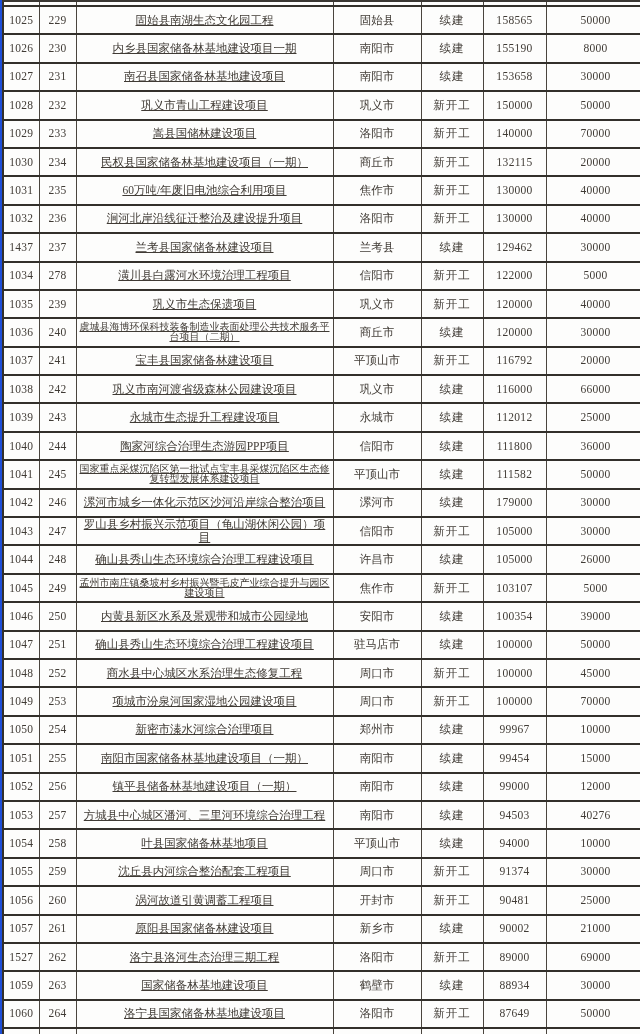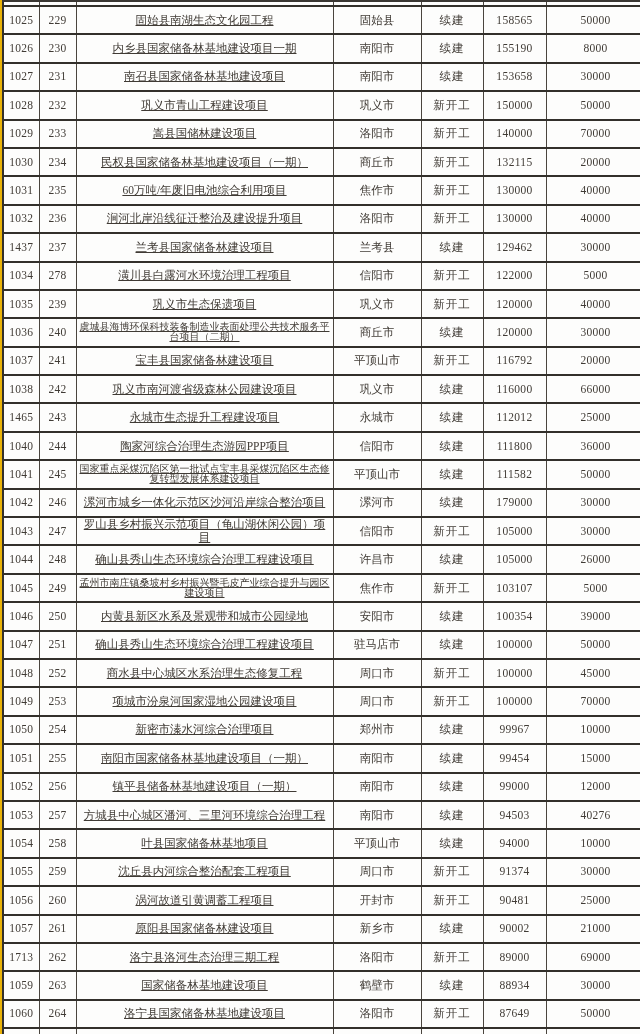--- a/index.html
+++ b/index.html
@@ -16,7 +16,7 @@
     width: 640px;
     height: 1034px;
     overflow: hidden;
-    background: #eab308;
+    background: #1d4ed8;
   }
   table.projects {
     position: absolute;

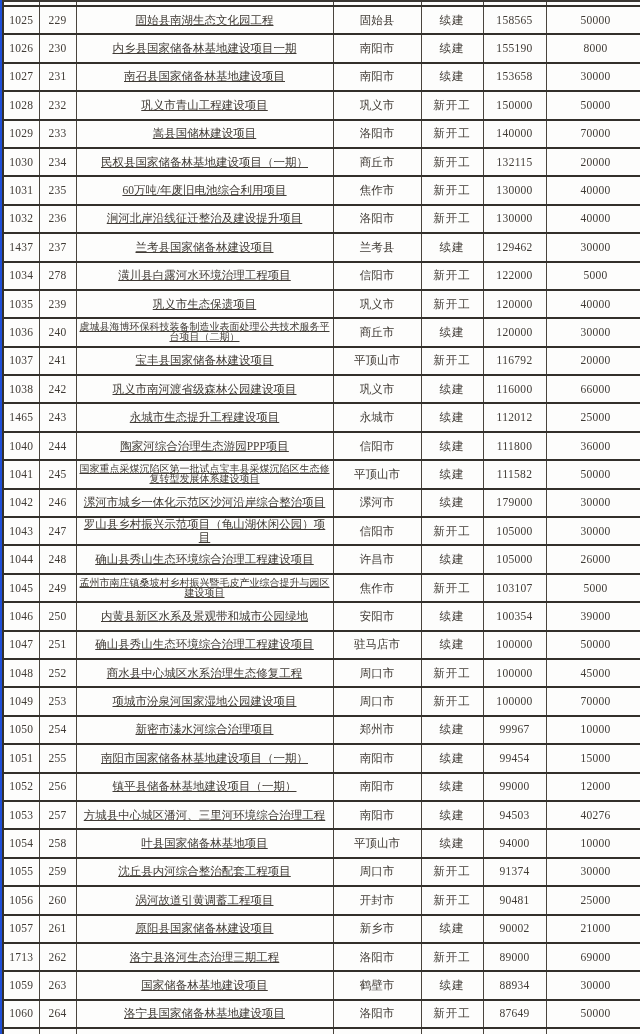--- a/index.html
+++ b/index.html
@@ -221,7 +221,7 @@
           <td class="num">66000</td>
         </tr>
         <tr>
-          <td class="num">1465</td>
+          <td class="num">1039</td>
           <td class="num">243</td>
           <td class="name">永城市生态提升工程建设项目</td>
           <td class="city">永城市</td>

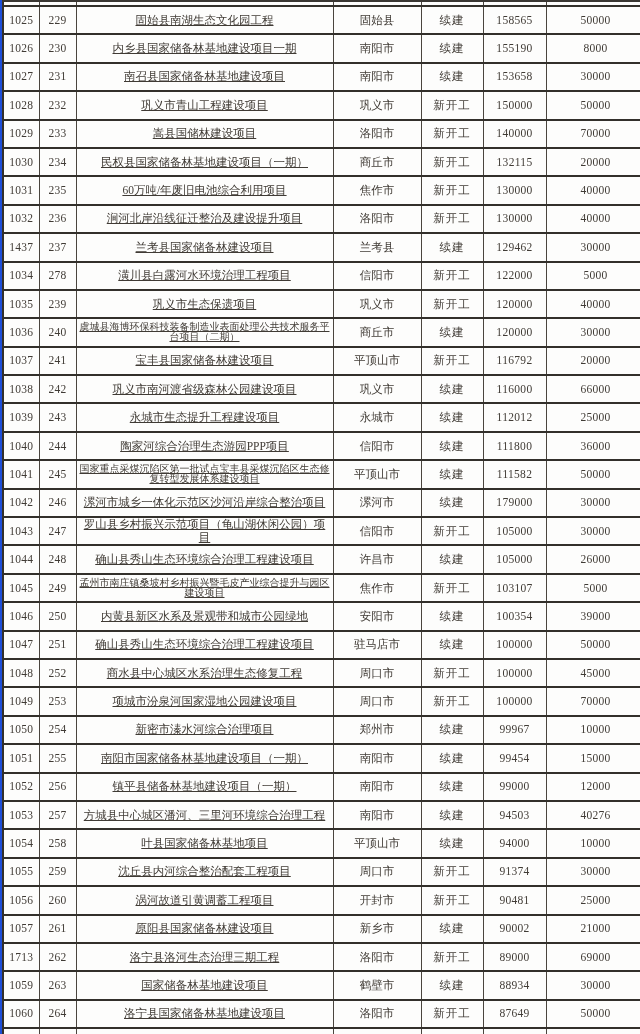--- a/index.html
+++ b/index.html
@@ -392,7 +392,7 @@
           <td class="num">21000</td>
         </tr>
         <tr>
-          <td class="num">1713</td>
+          <td class="num">1527</td>
           <td class="num">262</td>
           <td class="name">洛宁县洛河生态治理三期工程</td>
           <td class="city">洛阳市</td>

